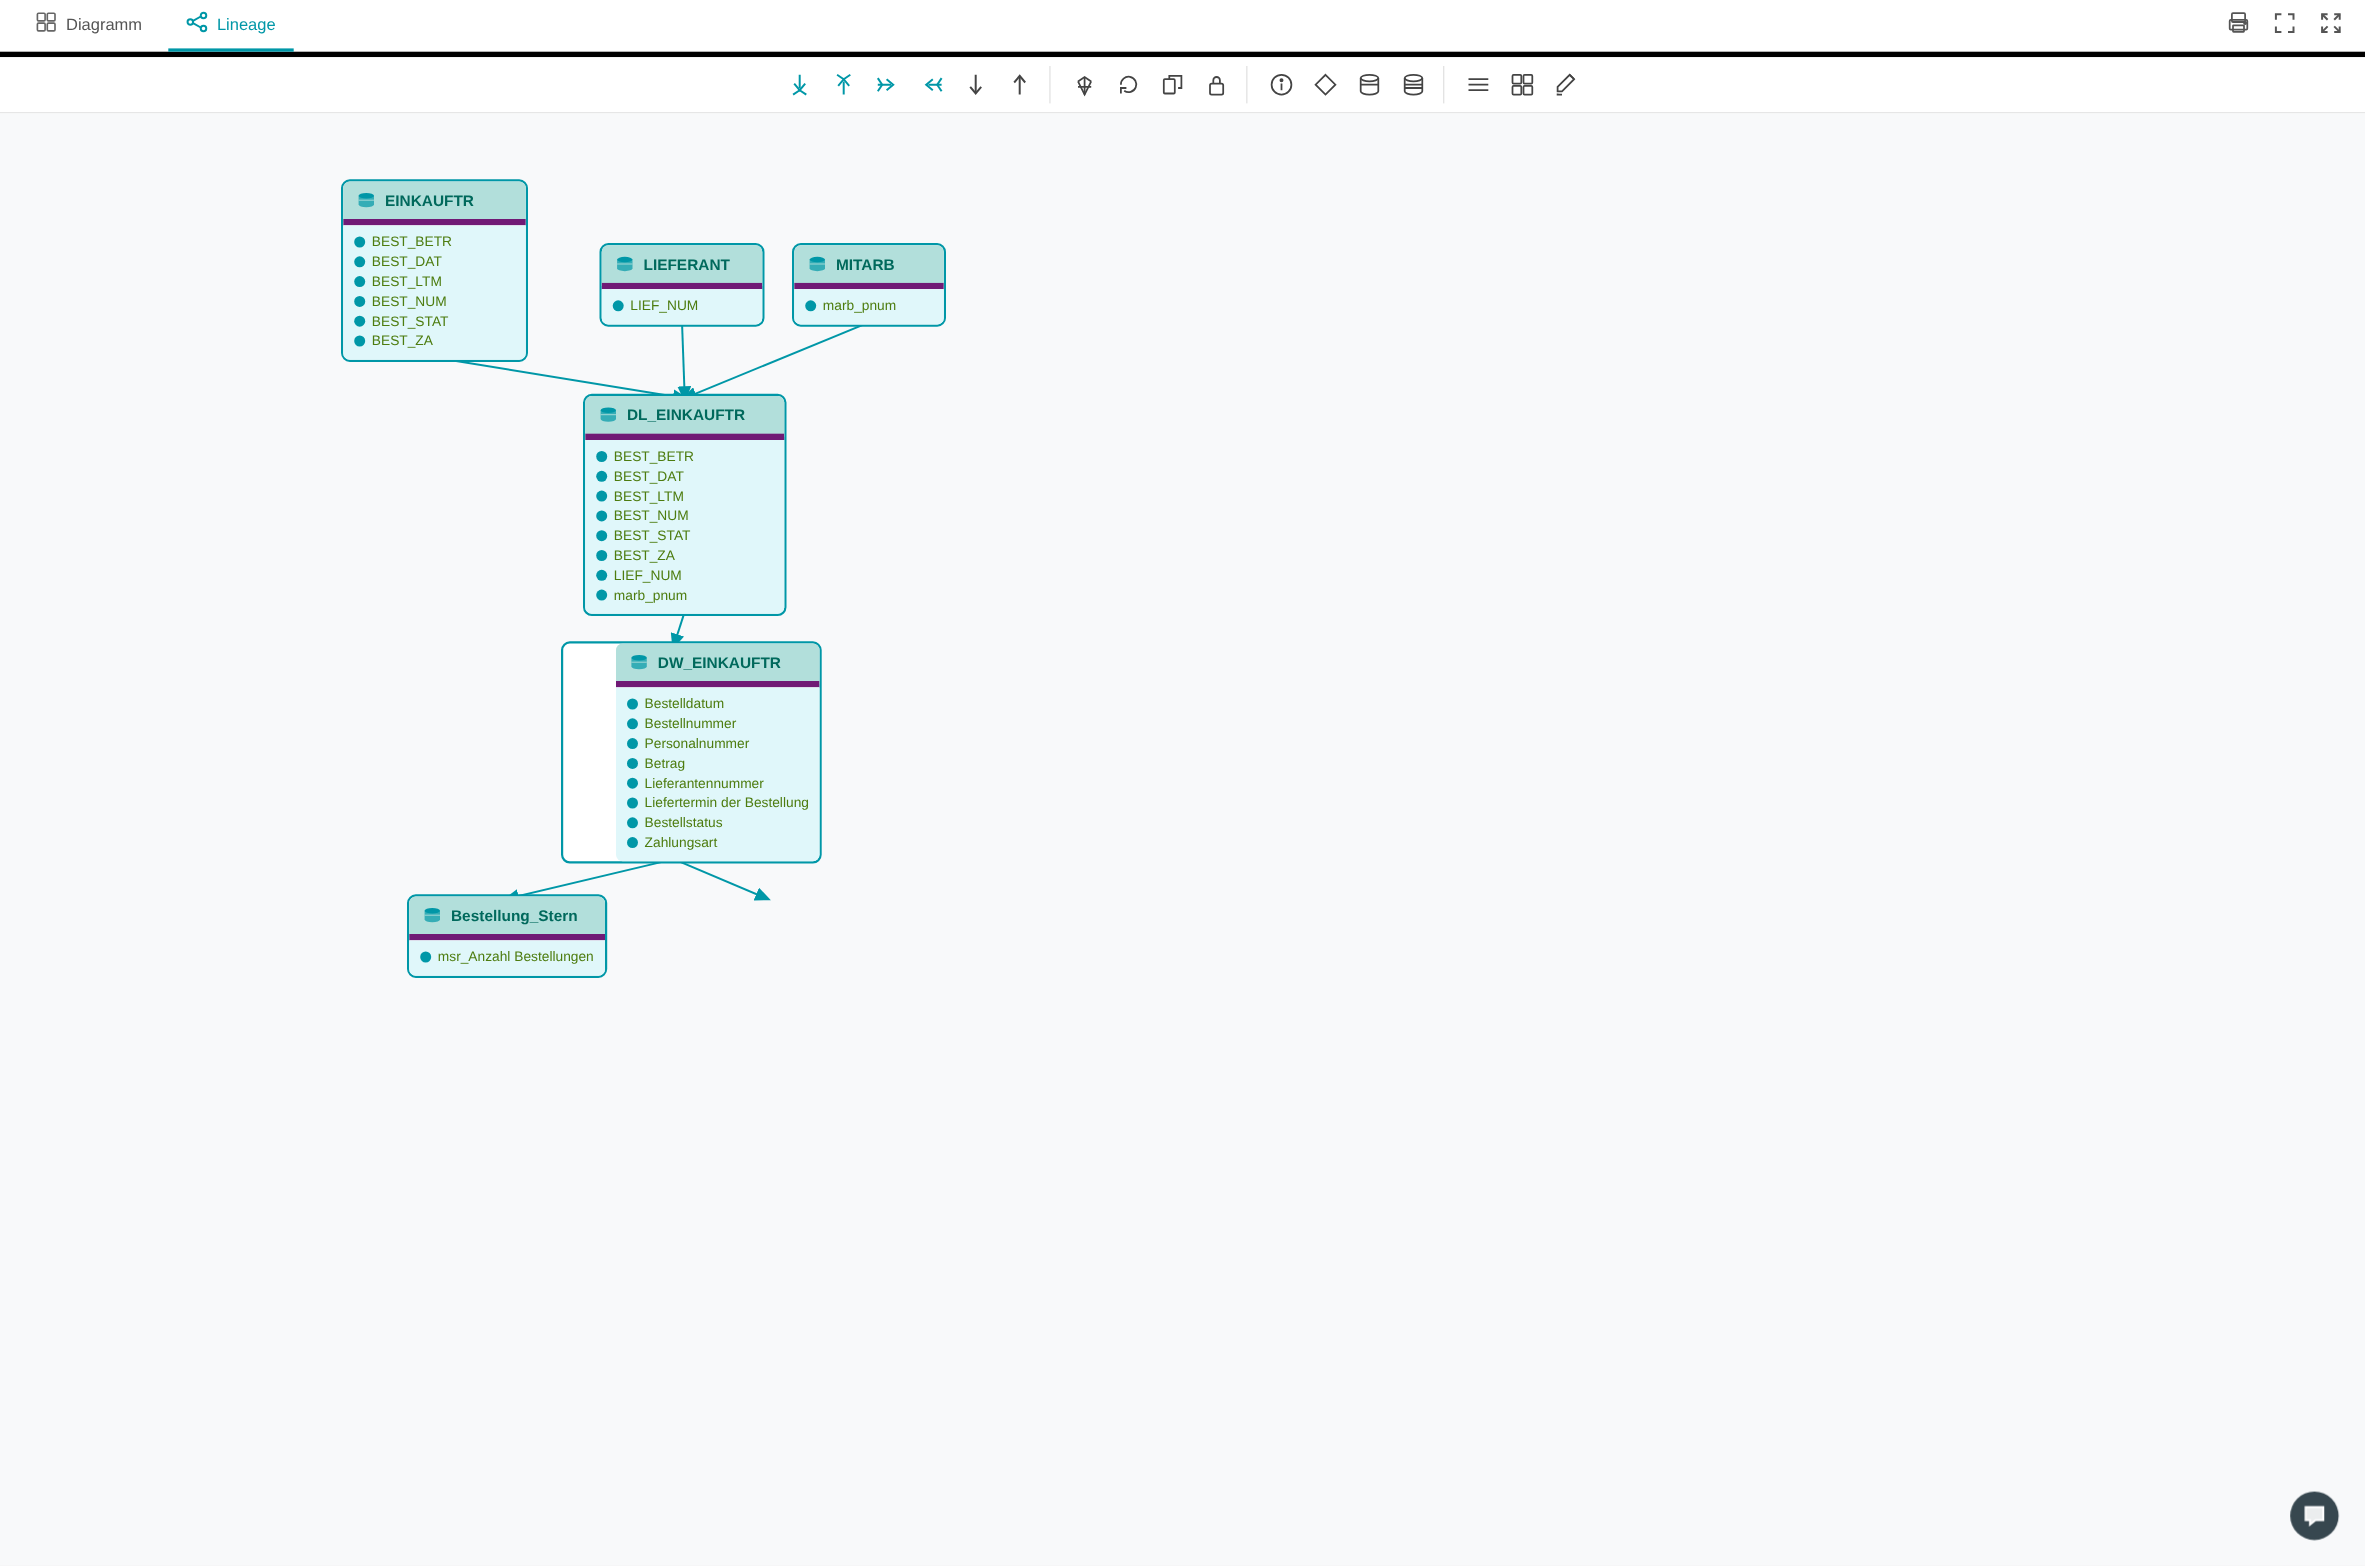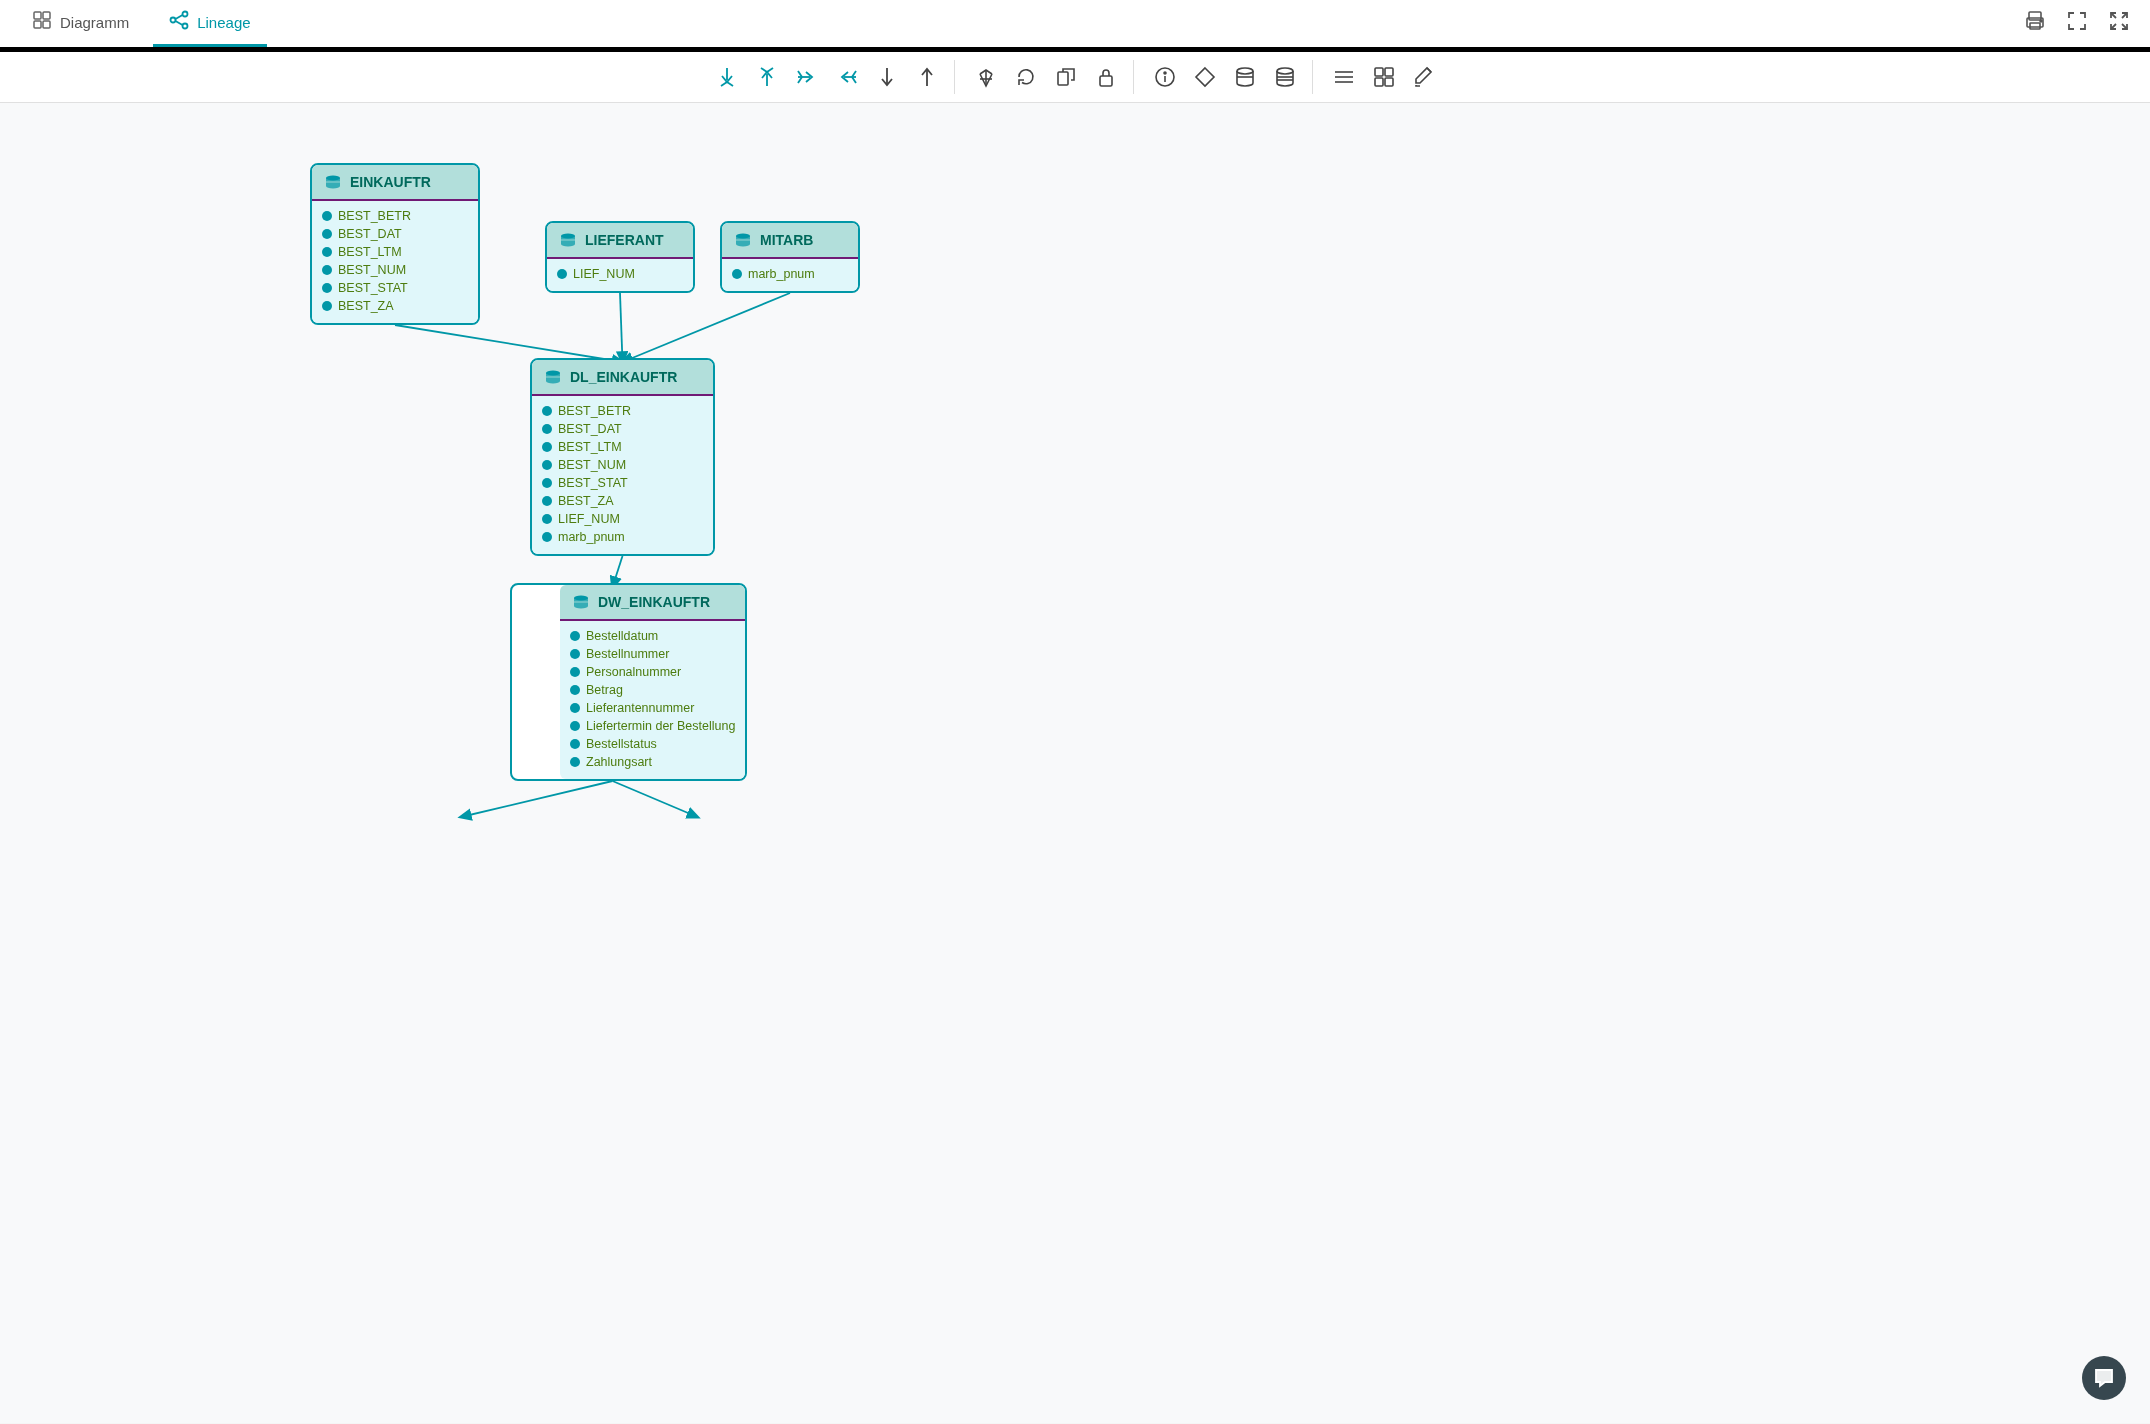--- a/index.html
+++ b/index.html
@@ -106,7 +106,7 @@
       font-weight: 600;
       font-size: 14px;
       color: #00695c;
-      border-bottom: 2px solid #701a75;
+      border-bottom: 6px solid #701a75;
     }
     .db-icon {
       display: inline-block;

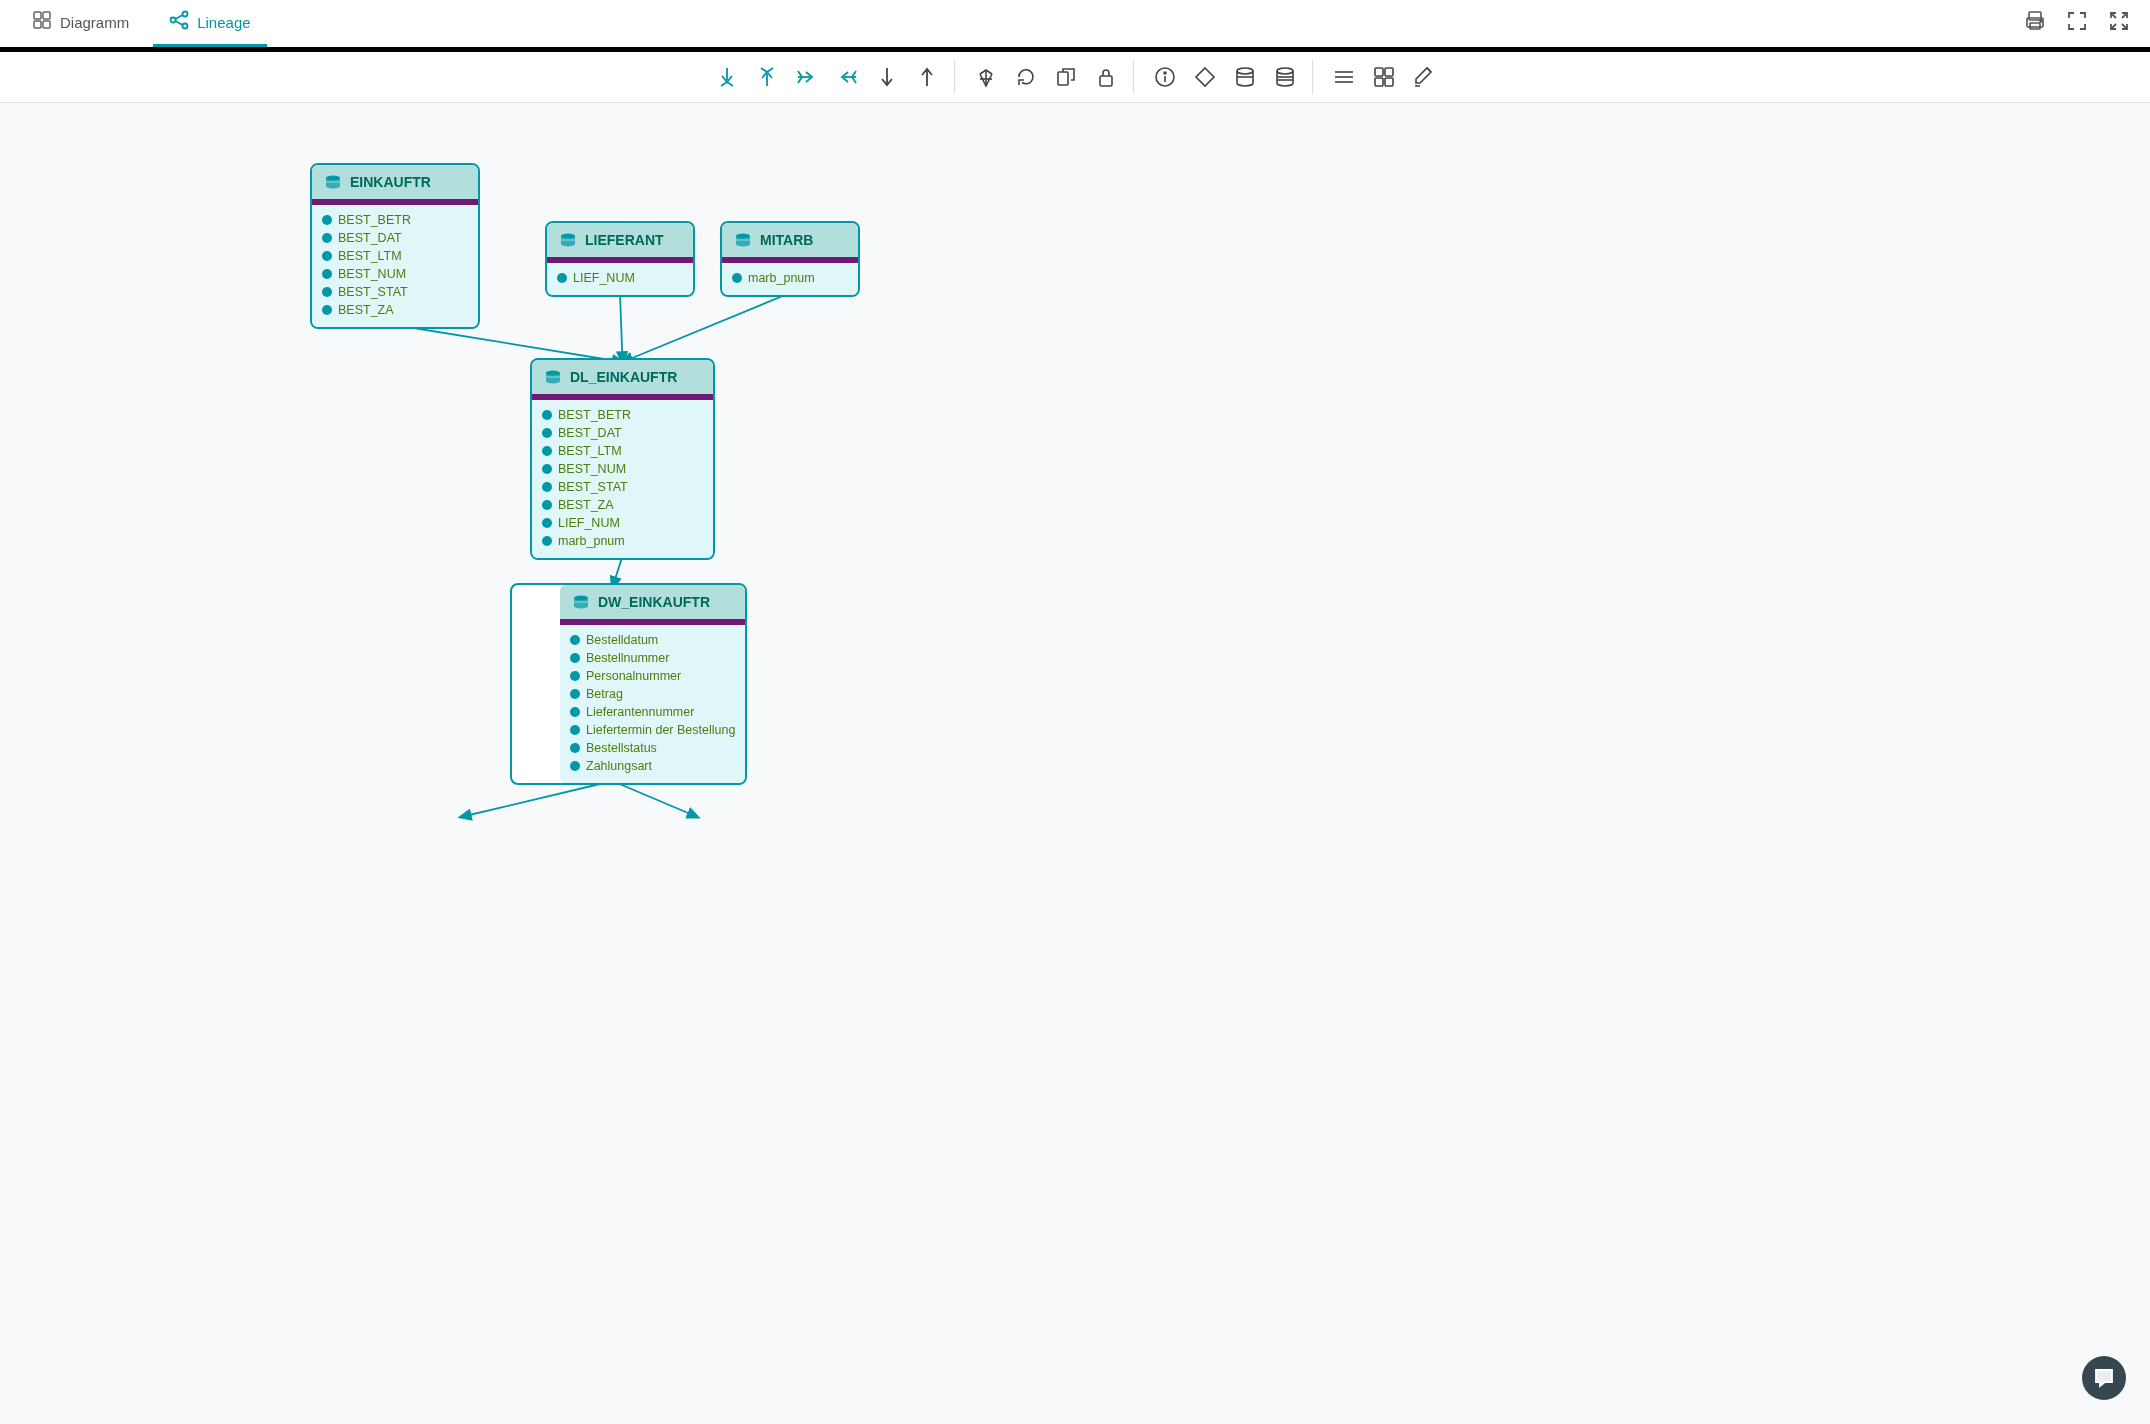--- a/index.html
+++ b/index.html
@@ -543,6 +543,24 @@
     </div>
   </div>
 
+  <div class="db-node" id="node-bestellung-stern" style="left:370px; top:710px; min-width:180px;">
+    <div class="db-node-header">
+      <span class="db-icon">
+        <svg width="18" height="18" viewBox="0 0 18 18" fill="none">
+          <ellipse cx="9" cy="5" rx="7" ry="2.5" fill="#0097a7"></ellipse>
+          <path d="M2,5 L2,13 A7,2.5 0 0,0 16,13 L16,5" fill="#0097a7" opacity="0.7"></path>
+          <line x1="2" y1="9" x2="16" y2="9" stroke="#b2dfdb" stroke-width="0.8"></line>
+        </svg>
+      </span>
+      <span>Bestellung_Stern</span>
+    </div>
+    <div class="db-node-body">
+      <div class="db-node-field">
+          <span class="field-icon"></span>
+          <span>msr_Anzahl Bestellungen</span>
+        </div>
+    </div>
+  </div>
 
 
 </div>

